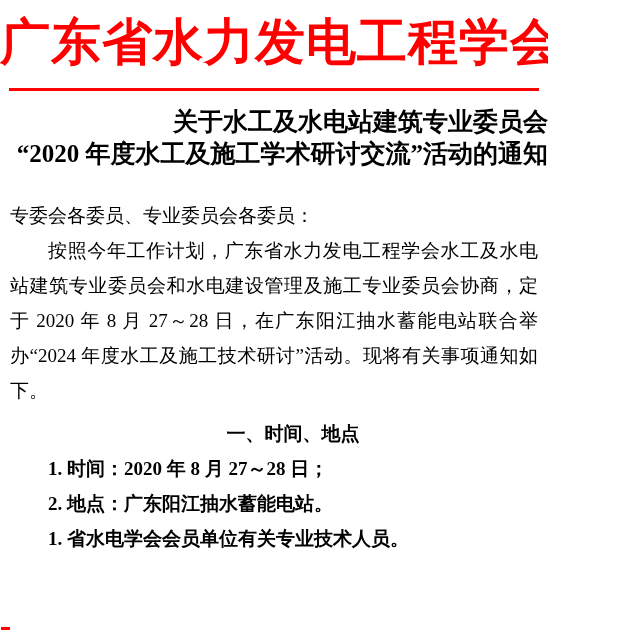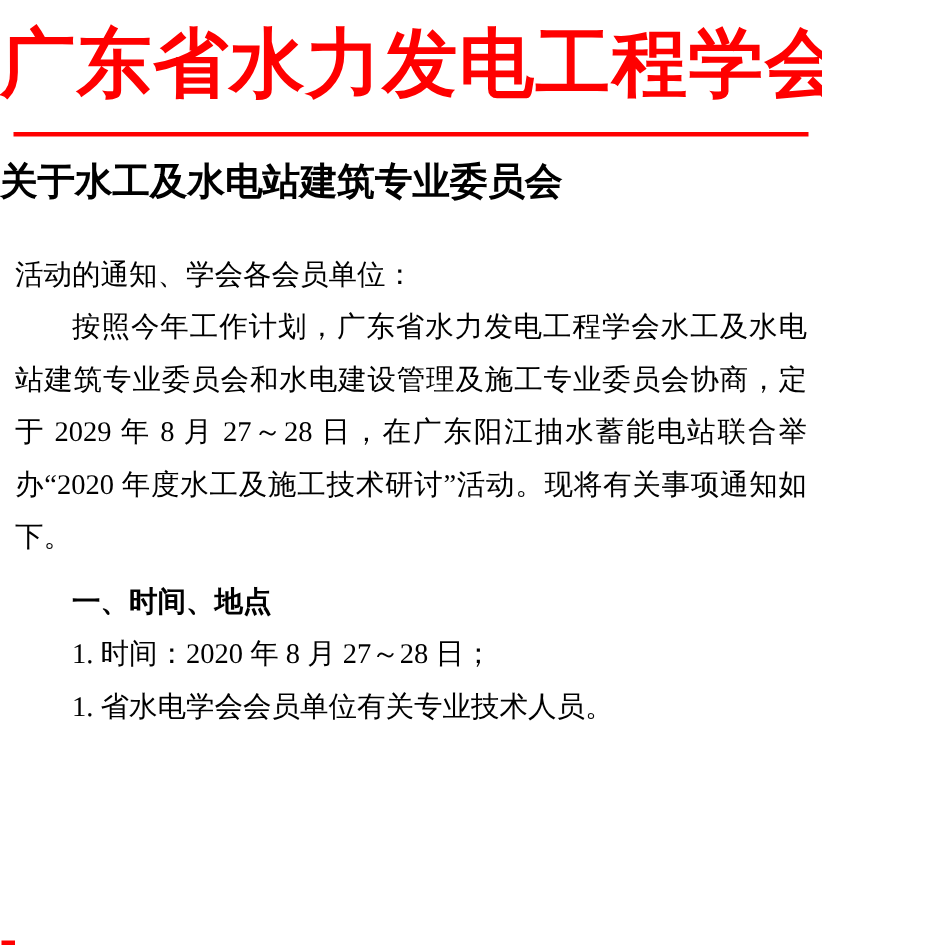--- a/index.html
+++ b/index.html
@@ -29,7 +29,7 @@
   }
   .doc-title {
     margin-top: 15px;
-    text-align: left;
+    text-align: right;
     font-size: 25px;
     font-weight: bold;
     line-height: 32px;

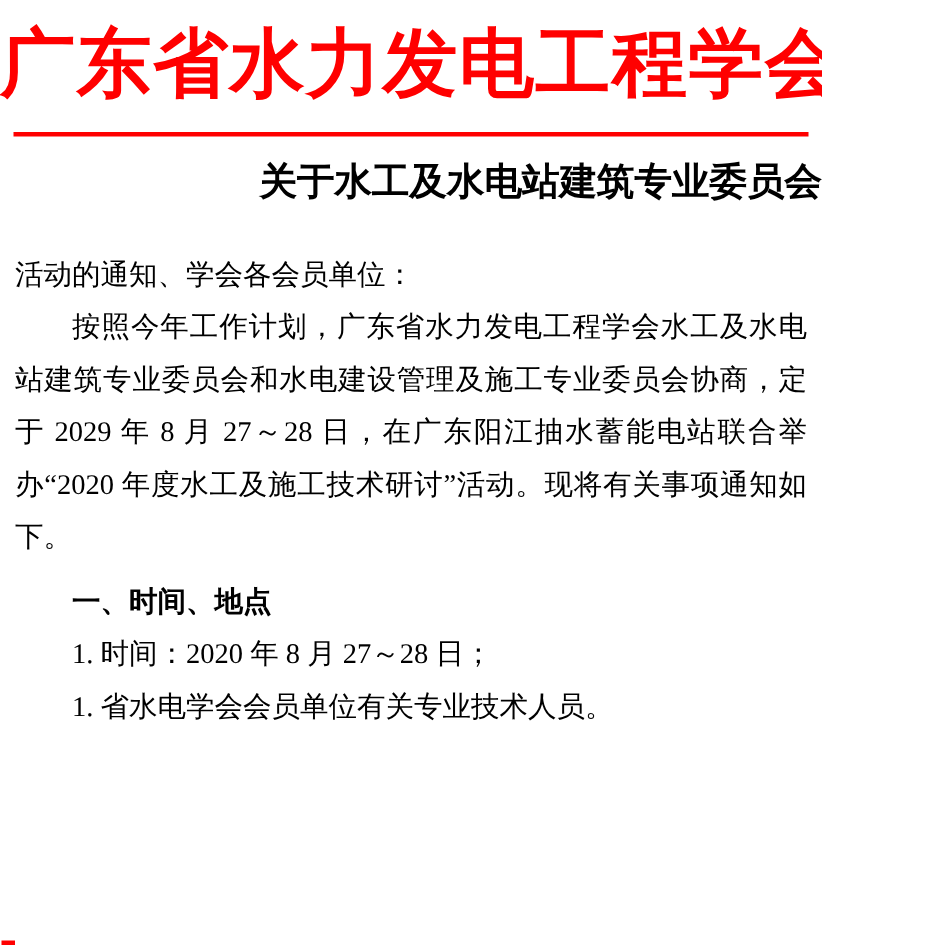--- a/index.html
+++ b/index.html
@@ -73,6 +73,7 @@
 
   <div class="doc-title">
     <div>关于水工及水电站建筑专业委员会</div>
+    <div>“2020 年度水工及施工学术研讨交流”活动的通知</div>
   </div>
 
   <div class="body-text">

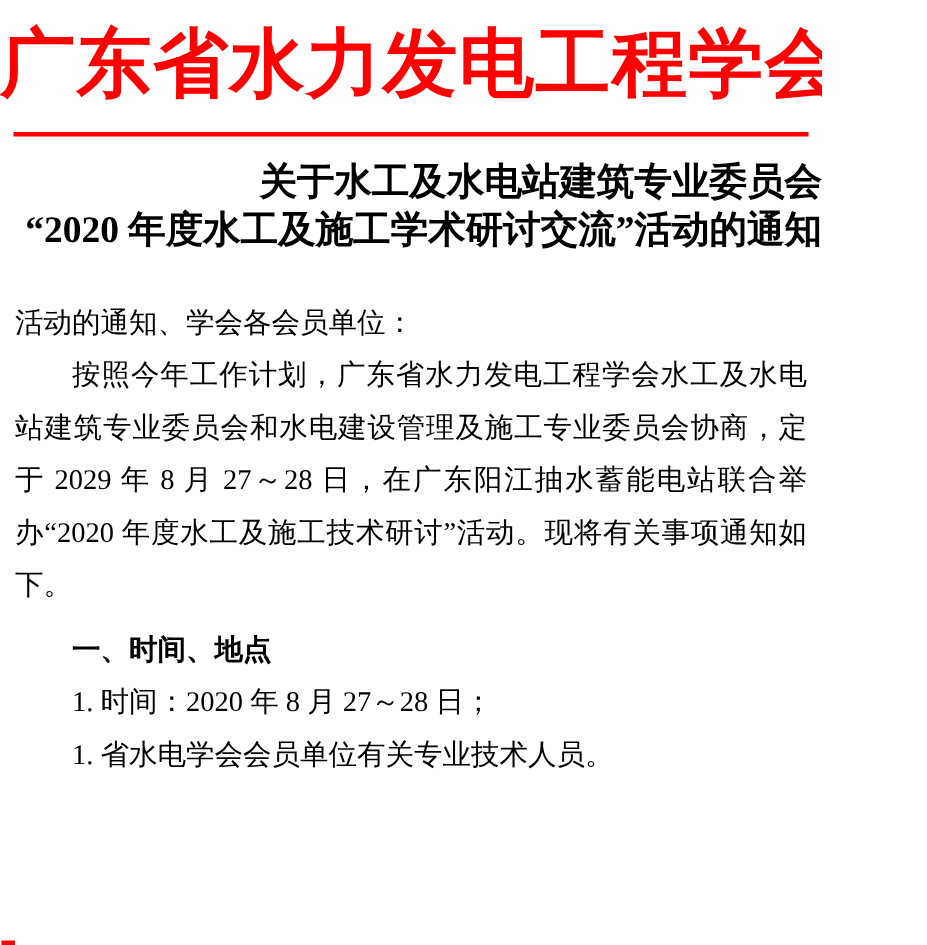--- a/index.html
+++ b/index.html
@@ -77,7 +77,7 @@
   </div>
 
   <div class="body-text">
-    <p class="salutation">活动的通知、学会各会员单位：</p>
+    <p class="salutation">专委会各委员、专业委员会各委员：</p>
 
     <p class="para">按照今年工作计划，广东省水力发电工程学会水工及水电站建筑专业委员会和水电建设管理及施工专业委员会协商，定于 2029 年 8 月 27～28 日，在广东阳江抽水蓄能电站联合举办“2020 年度水工及施工技术研讨”活动。现将有关事项通知如下。</p>
 

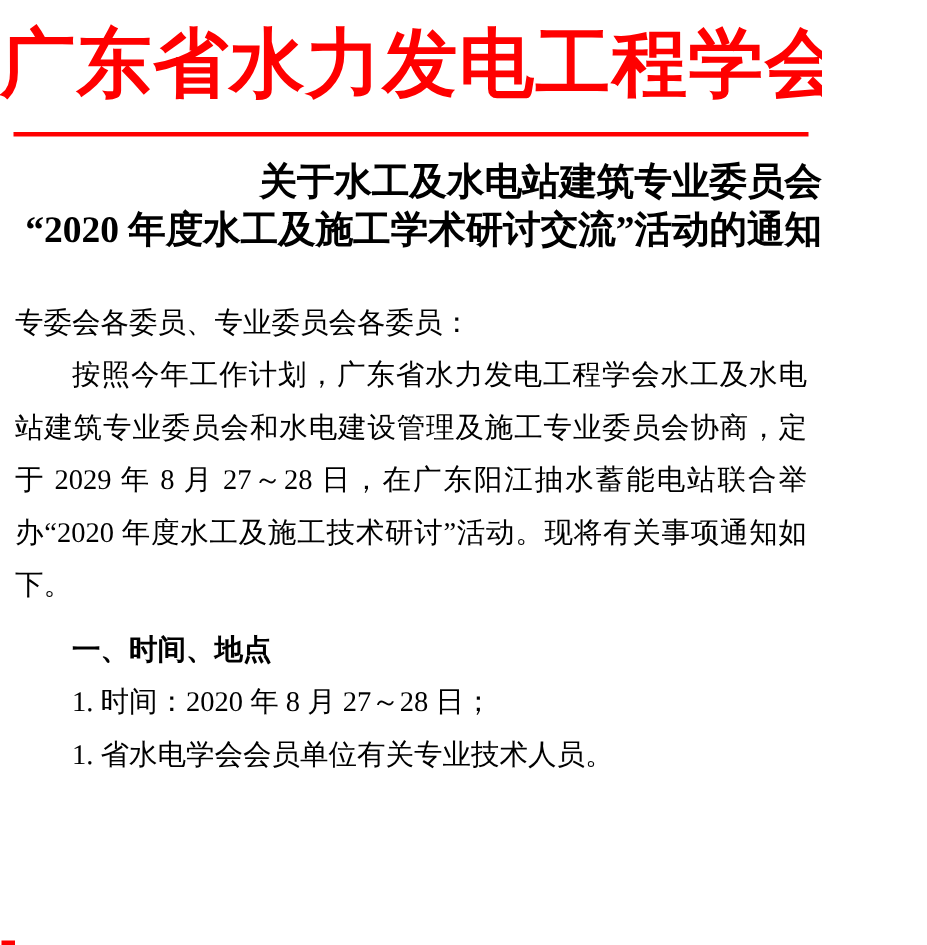--- a/index.html
+++ b/index.html
@@ -79,7 +79,7 @@
   <div class="body-text">
     <p class="salutation">专委会各委员、专业委员会各委员：</p>
 
-    <p class="para">按照今年工作计划，广东省水力发电工程学会水工及水电站建筑专业委员会和水电建设管理及施工专业委员会协商，定于 2029 年 8 月 27～28 日，在广东阳江抽水蓄能电站联合举办“2020 年度水工及施工技术研讨”活动。现将有关事项通知如下。</p>
+    <p class="para">按照今年工作计划，广东省水力发电工程学会水工及水电站建筑专业委员会和水电建设管理及施工专业委员会协商，定于 2020 年 8 月 27～28 日，在广东阳江抽水蓄能电站联合举办“2024 年度水工及施工技术研讨”活动。现将有关事项通知如下。</p>
 
     <p class="section-heading">一、时间、地点</p>
     <p class="list-item">1. 时间：2020 年 8 月 27～28 日；</p>

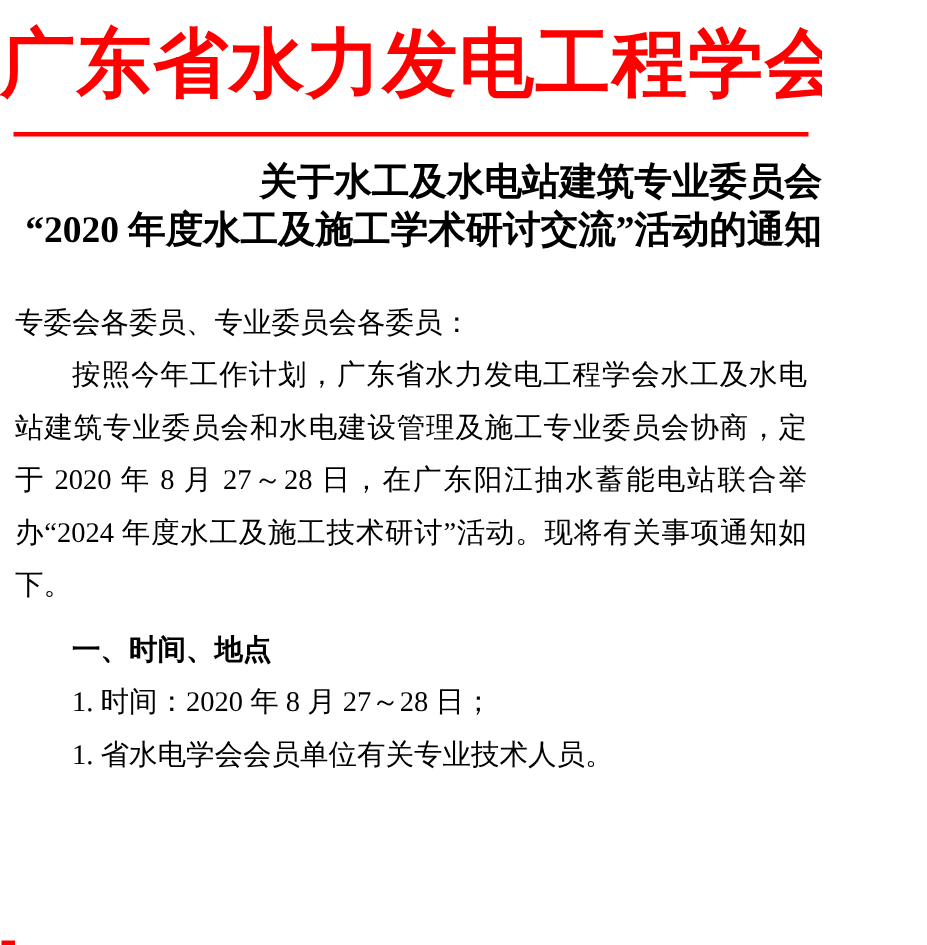--- a/index.html
+++ b/index.html
@@ -47,7 +47,7 @@
     font-weight: bold;
     padding-left: 2em;
     margin-top: 8px !important;
-    text-align: left;
+    text-align: center;
   }
   .list-item {
     padding-left: 2em;

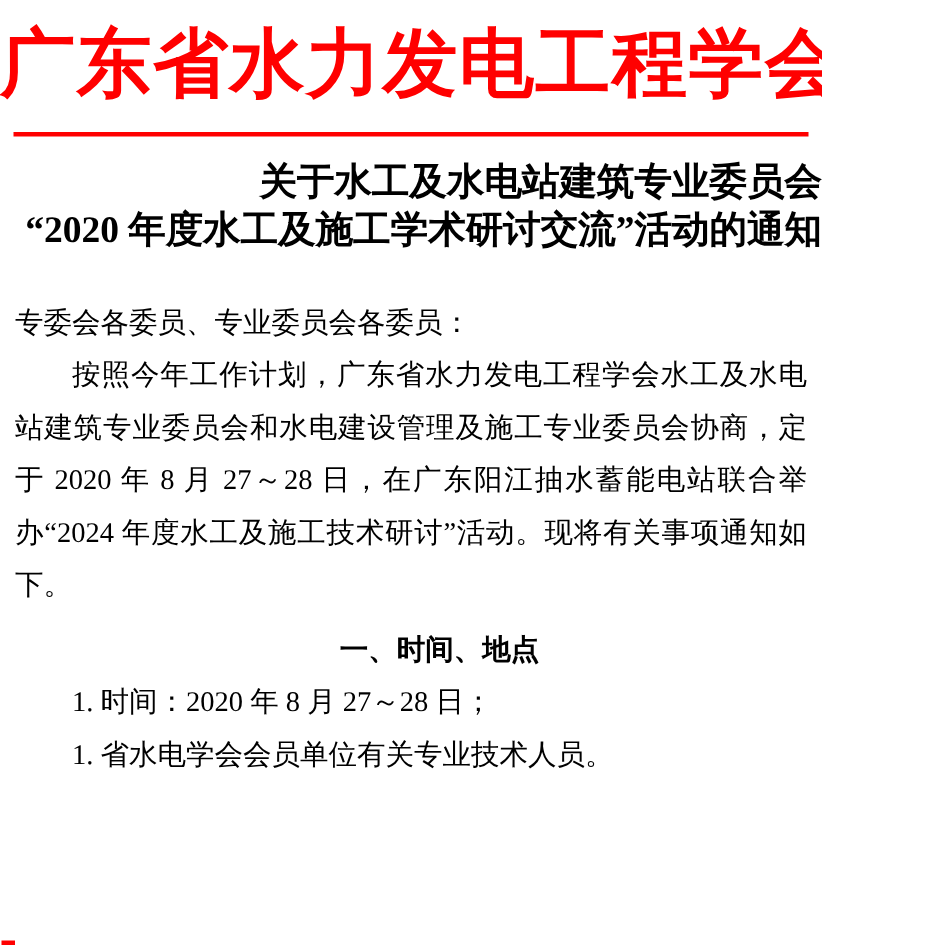--- a/index.html
+++ b/index.html
@@ -52,6 +52,7 @@
   .list-item {
     padding-left: 2em;
     text-align: left;
+    font-weight: bold;
   }
   .partial-red-rule {
     position: absolute;

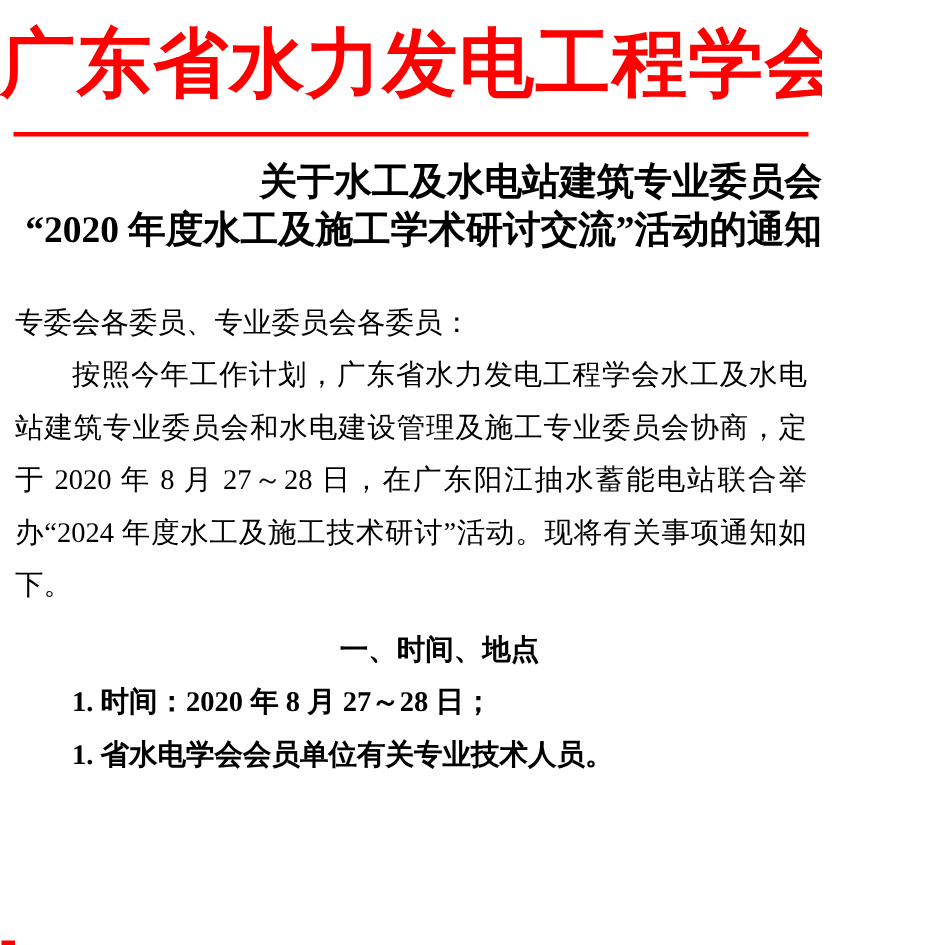--- a/index.html
+++ b/index.html
@@ -84,6 +84,7 @@
 
     <p class="section-heading">一、时间、地点</p>
     <p class="list-item">1. 时间：2020 年 8 月 27～28 日；</p>
+    <p class="list-item">2. 地点：广东阳江抽水蓄能电站。</p>
 
     <p class="list-item">1. 省水电学会会员单位有关专业技术人员。</p>
   </div>

